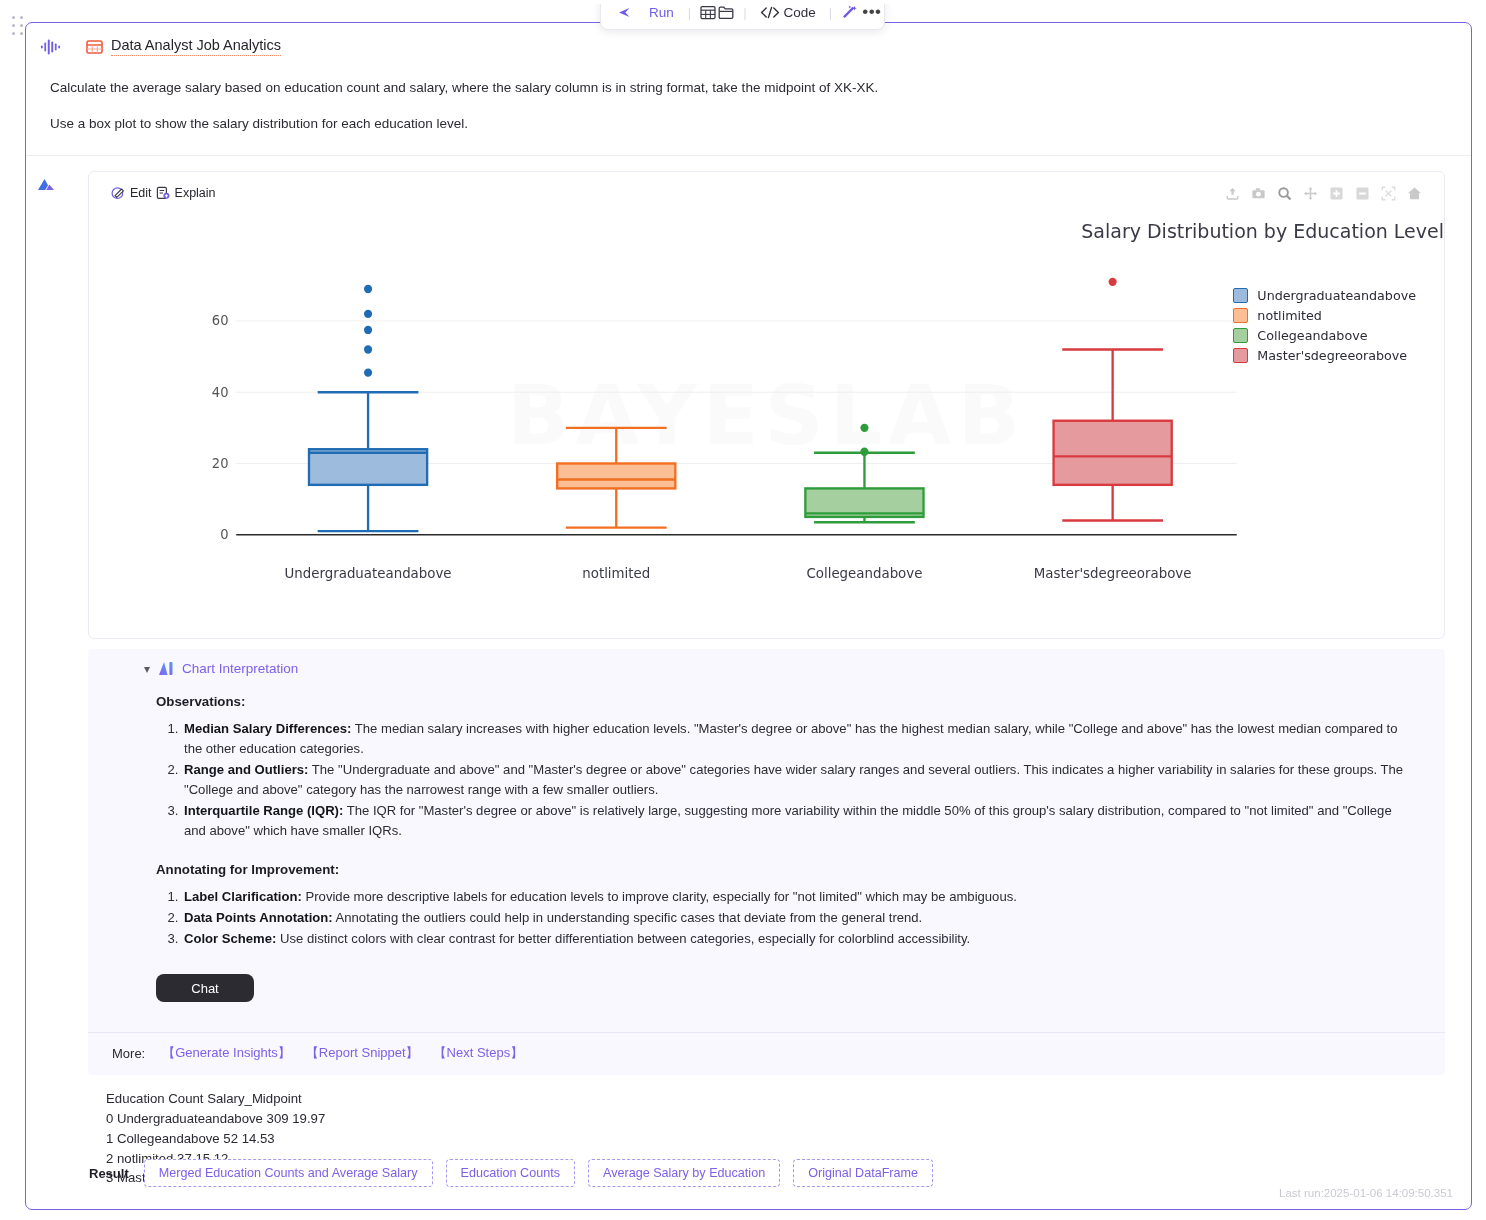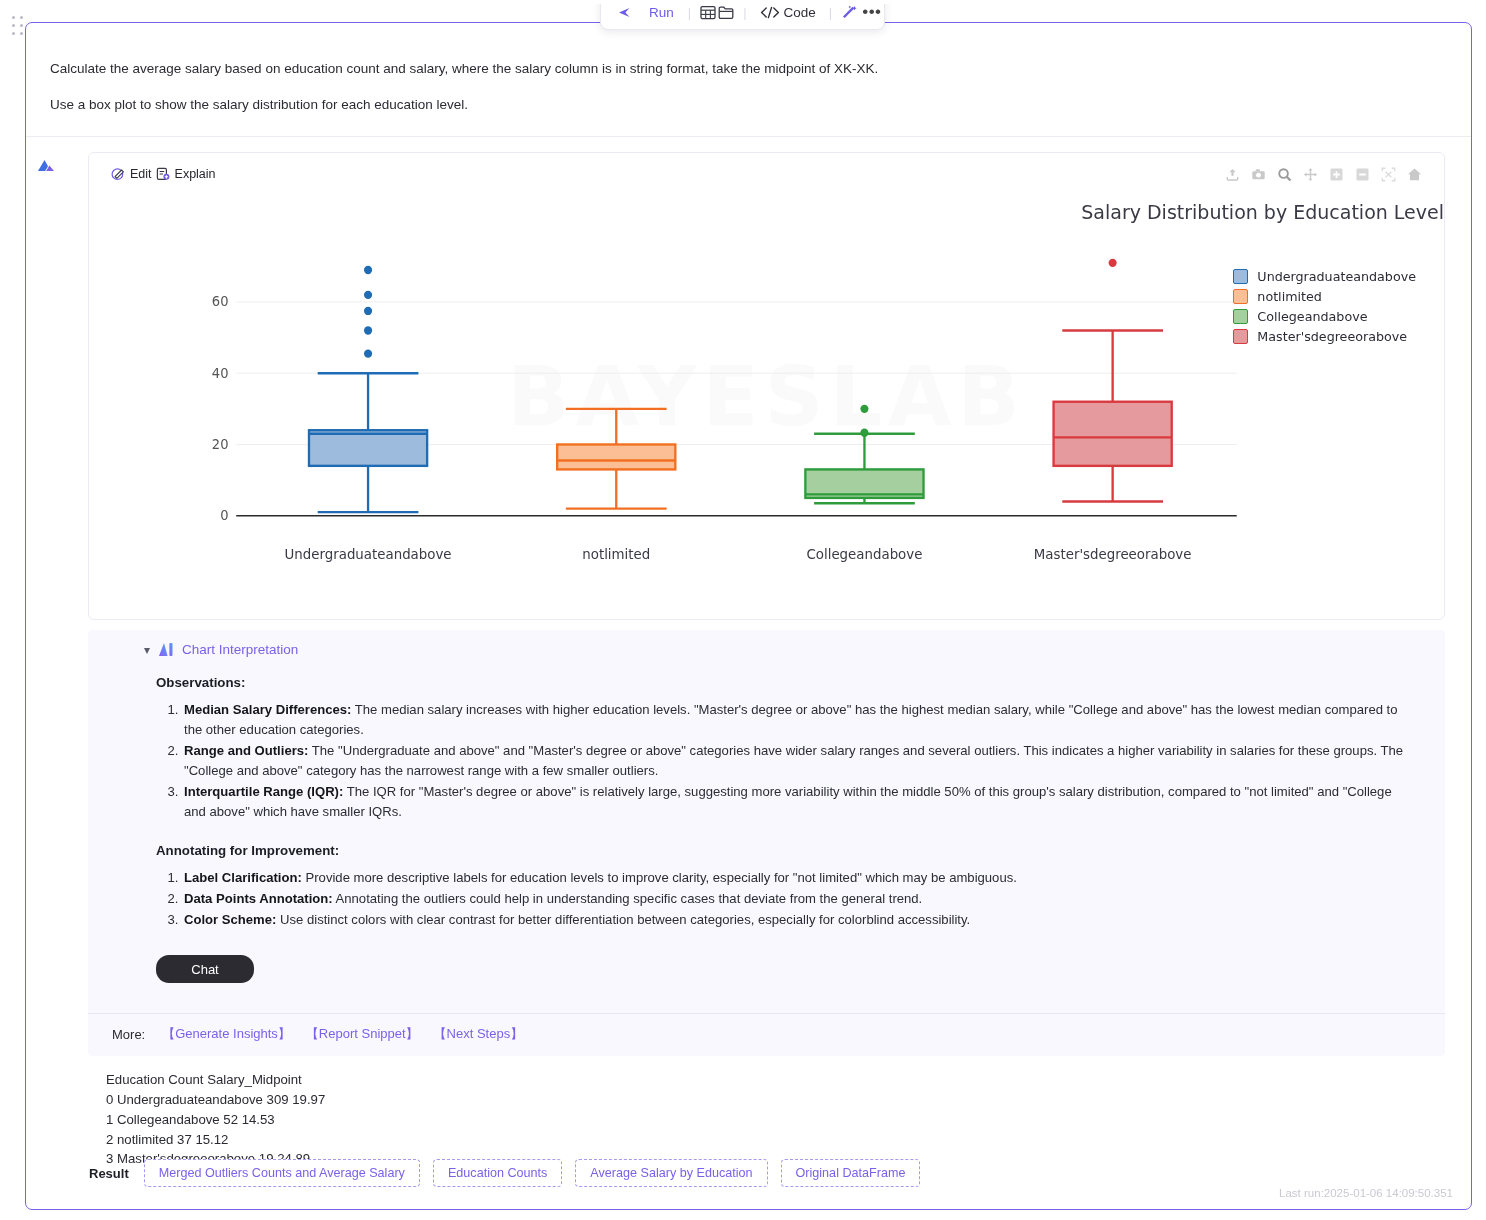--- a/index.html
+++ b/index.html
@@ -223,6 +223,28 @@
   <div class="cell-card">
 
     <div class="prompt-zone">
+      <div class="title-row">
+        <svg class="wave-icon" viewBox="0 0 22 18">
+          <g fill="#6c5ce7">
+            <rect x="1" y="7.5" width="1.7" height="3" rx=".8"></rect>
+            <rect x="4.4" y="4.5" width="1.7" height="9" rx=".8"></rect>
+            <rect x="7.8" y="1.5" width="1.9" height="15" rx=".9"></rect>
+            <rect x="11.3" y="3.5" width="1.9" height="11" rx=".9"></rect>
+            <rect x="14.9" y="5.5" width="1.7" height="7" rx=".8"></rect>
+            <rect x="18.3" y="7.5" width="1.7" height="3" rx=".8"></rect>
+          </g>
+        </svg>
+        <div class="title-pill">
+          <svg class="tbl-icon" viewBox="0 0 17 16">
+            <rect x="1" y="2" width="15" height="12" rx="1.6" fill="none" stroke="#f05a3c" stroke-width="1.6"></rect>
+            <line x1="1" y1="6" x2="16" y2="6" stroke="#f05a3c" stroke-width="1.4"></line>
+            <line x1="1" y1="10" x2="16" y2="10" stroke="#f7a99a" stroke-width="1.1"></line>
+            <line x1="6.2" y1="6" x2="6.2" y2="14" stroke="#f7a99a" stroke-width="1.1"></line>
+            <line x1="11.3" y1="6" x2="11.3" y2="14" stroke="#f7a99a" stroke-width="1.1"></line>
+          </svg>
+          <span class="title-text">Data Analyst Job Analytics</span>
+        </div>
+      </div>
       <div class="prompt-line">Calculate the average salary based on education count and salary, where the salary column is in string format, take the midpoint of XK-XK.</div>
       <div class="prompt-line second">Use a box plot to show the salary distribution for each education level.</div>
       <div class="card-divider"></div>

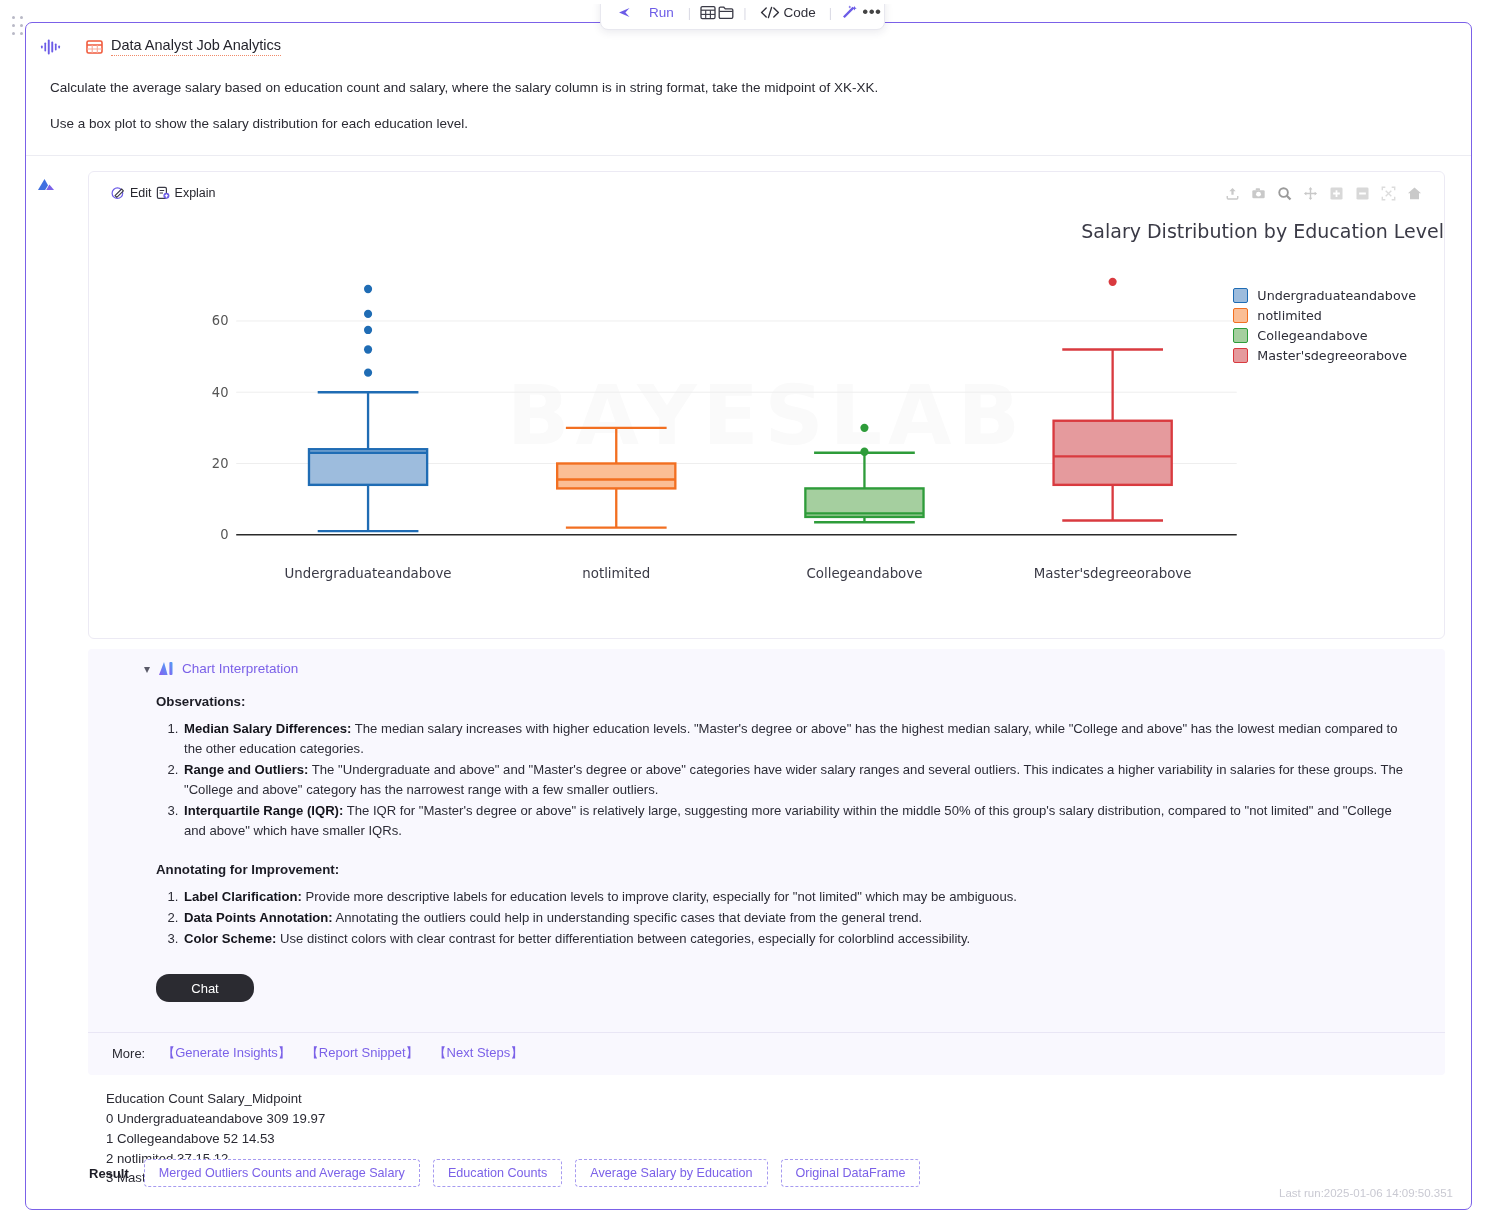--- a/index.html
+++ b/index.html
@@ -163,7 +163,7 @@
     margin: 24px 0 0 0;
     width: 98px; height: 28px;
     background: #2b2b31; color: #fff;
-    border: none; border-radius: 13px;
+    border: none; border-radius: 8px;
     font-size: 13px; font-family: "Liberation Sans", sans-serif;
     cursor: pointer;
   }

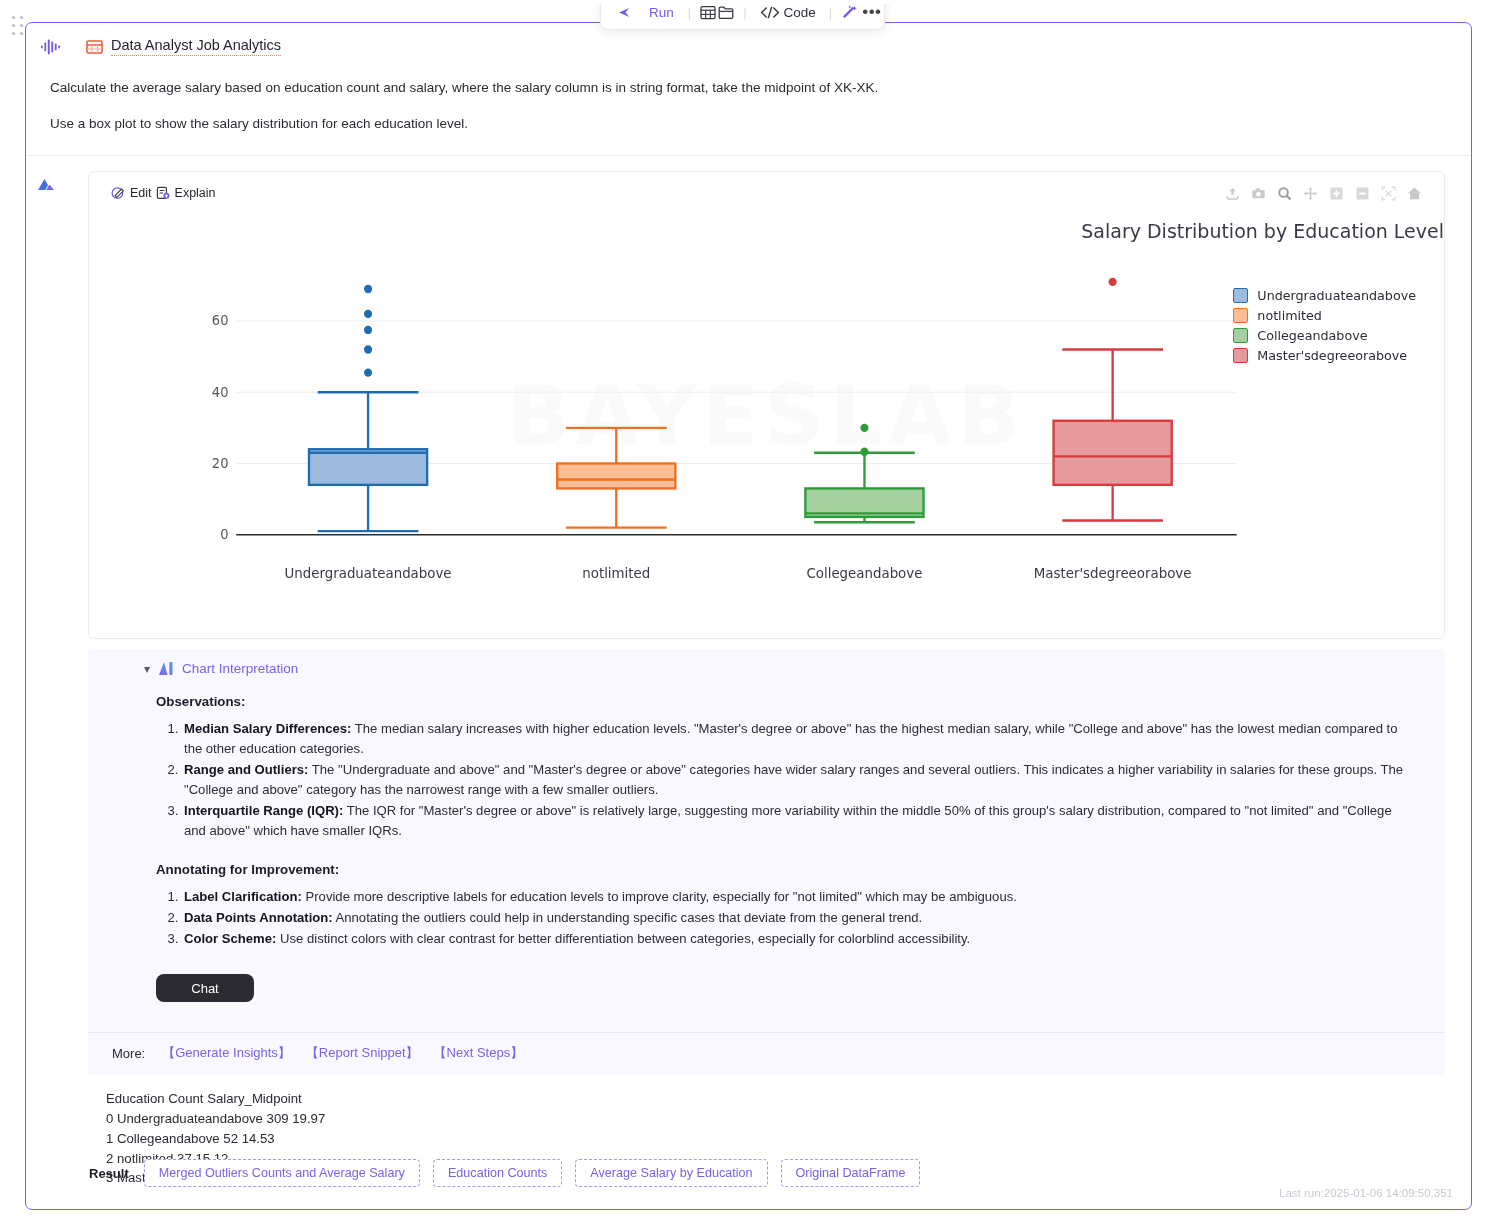--- a/index.html
+++ b/index.html
@@ -486,7 +486,7 @@
 
     <div class="result-row">
       <span class="result-label">Result</span>
-      <span class="result-chip">Merged Outliers Counts and Average Salary</span>
+      <span class="result-chip">Merged Education Counts and Average Salary</span>
       <span class="result-chip">Education Counts</span>
       <span class="result-chip">Average Salary by Education</span>
       <span class="result-chip">Original DataFrame</span>

